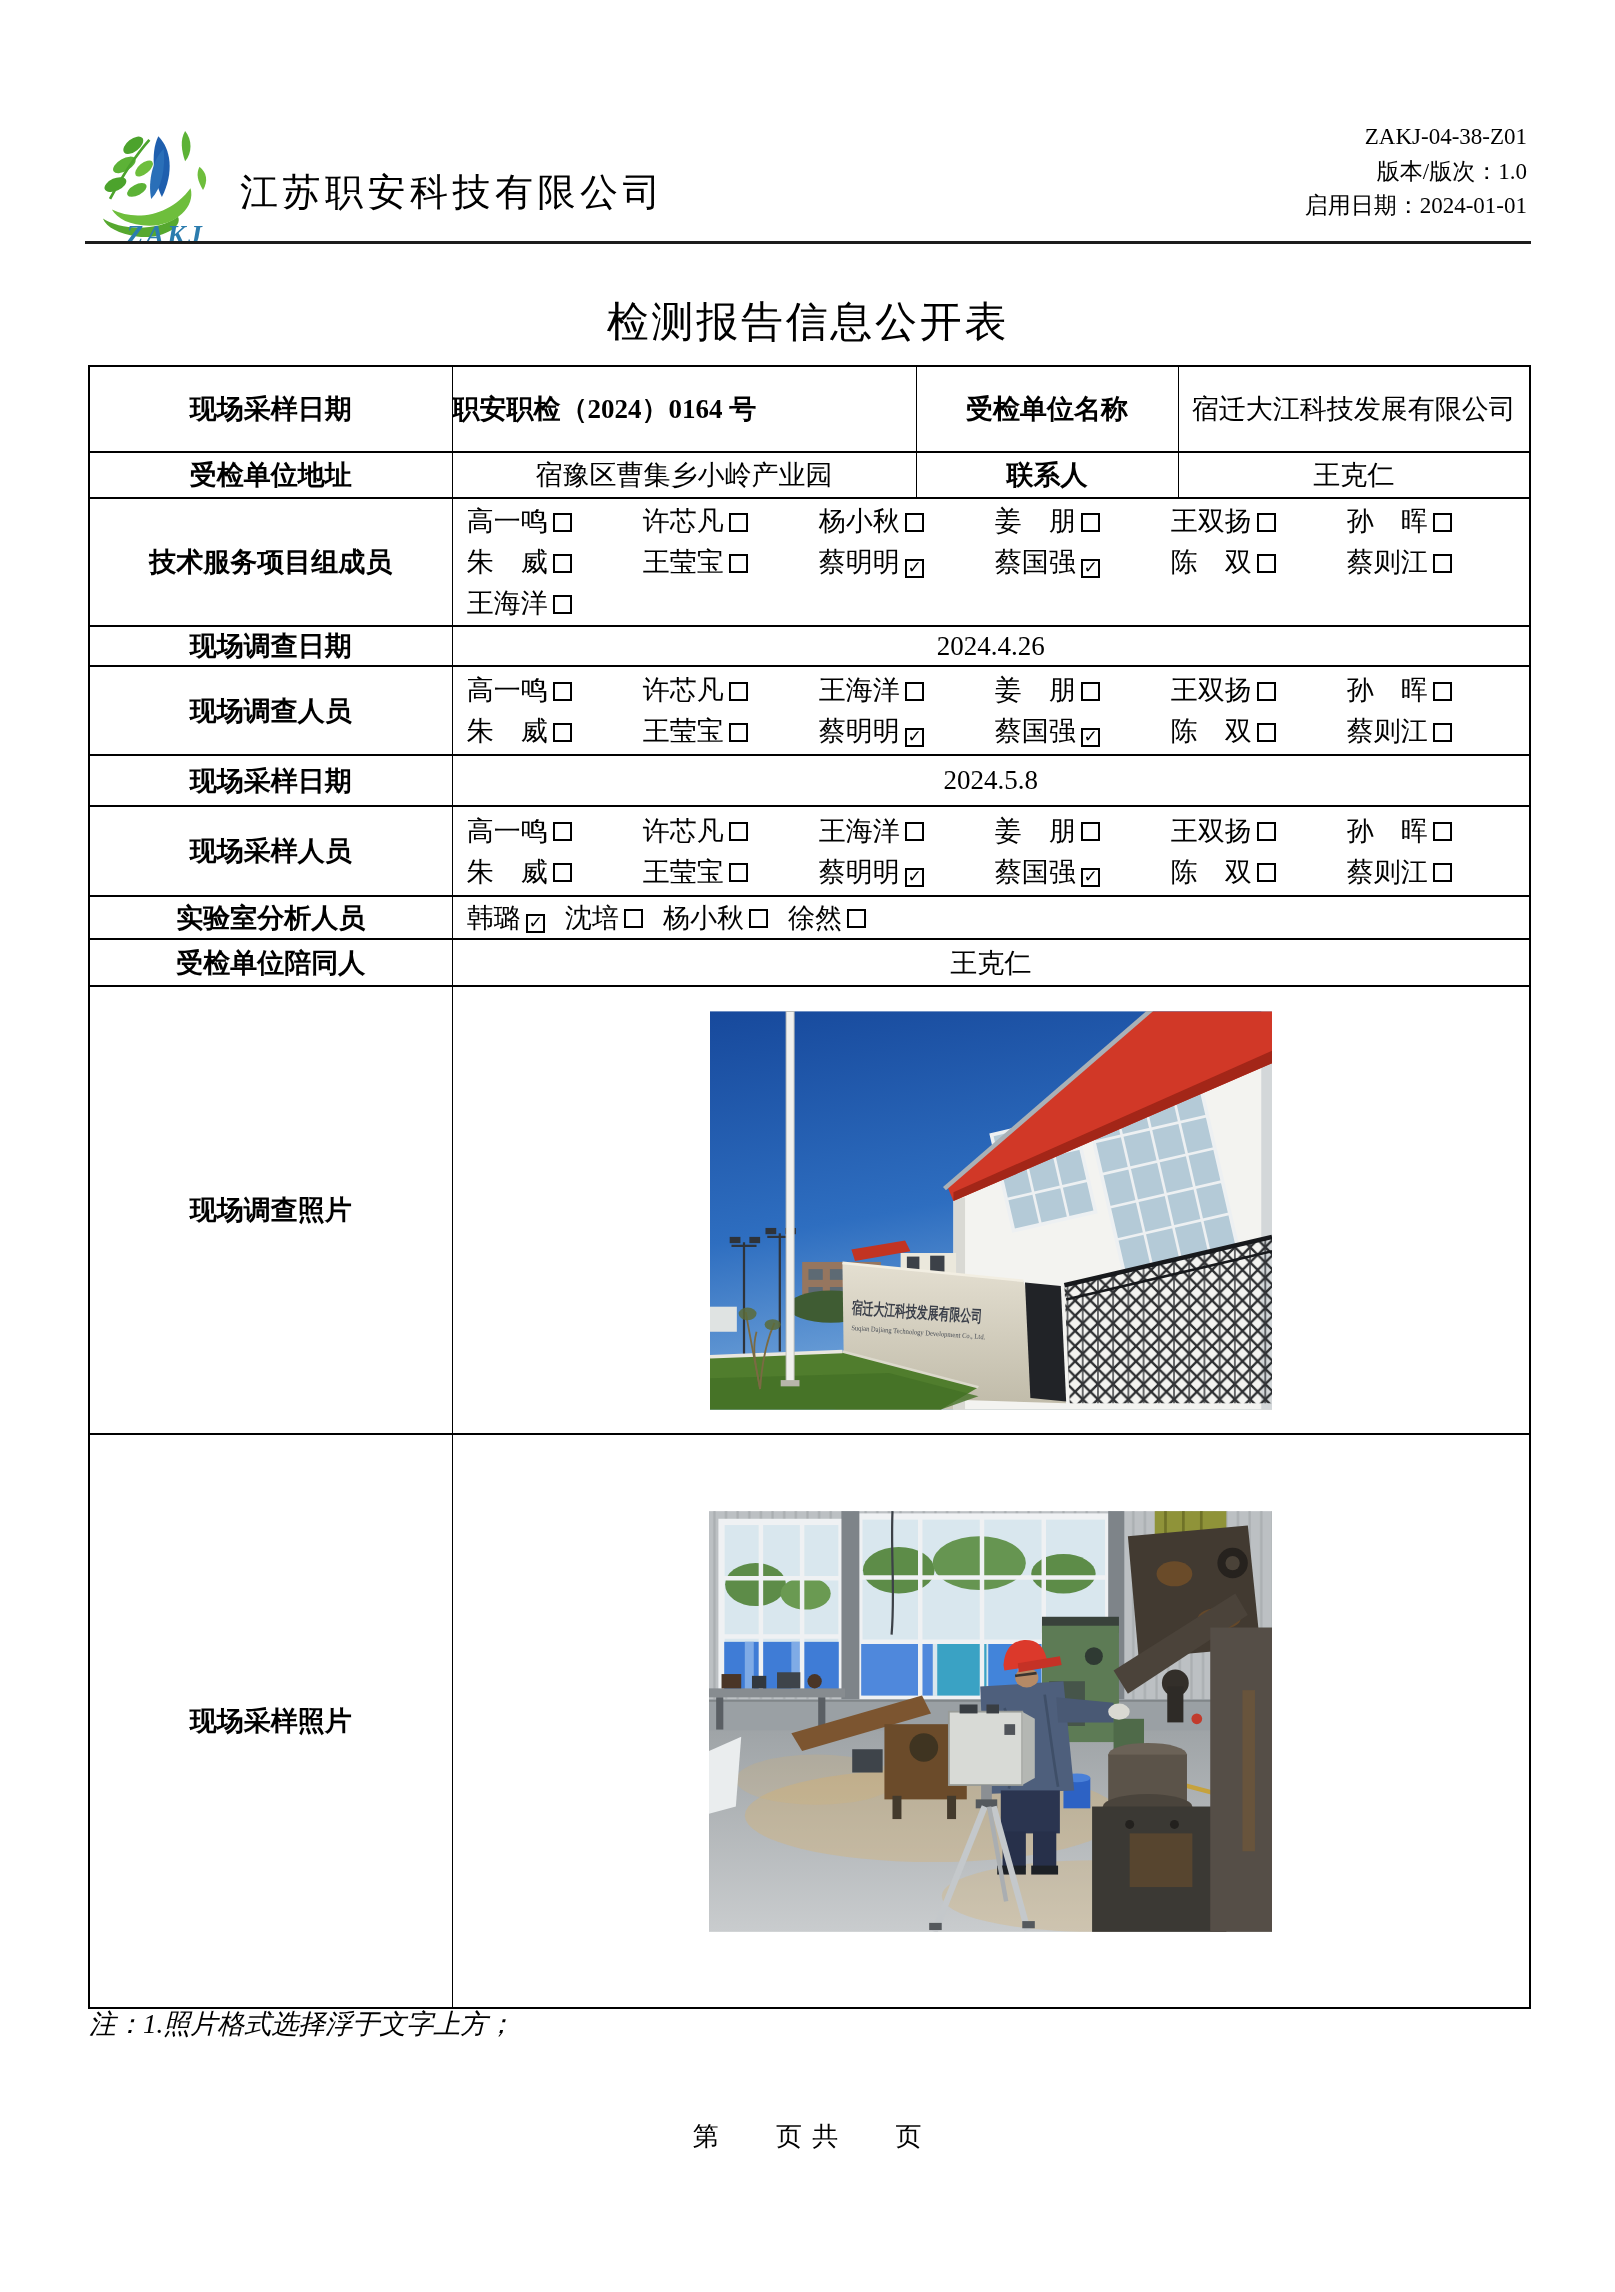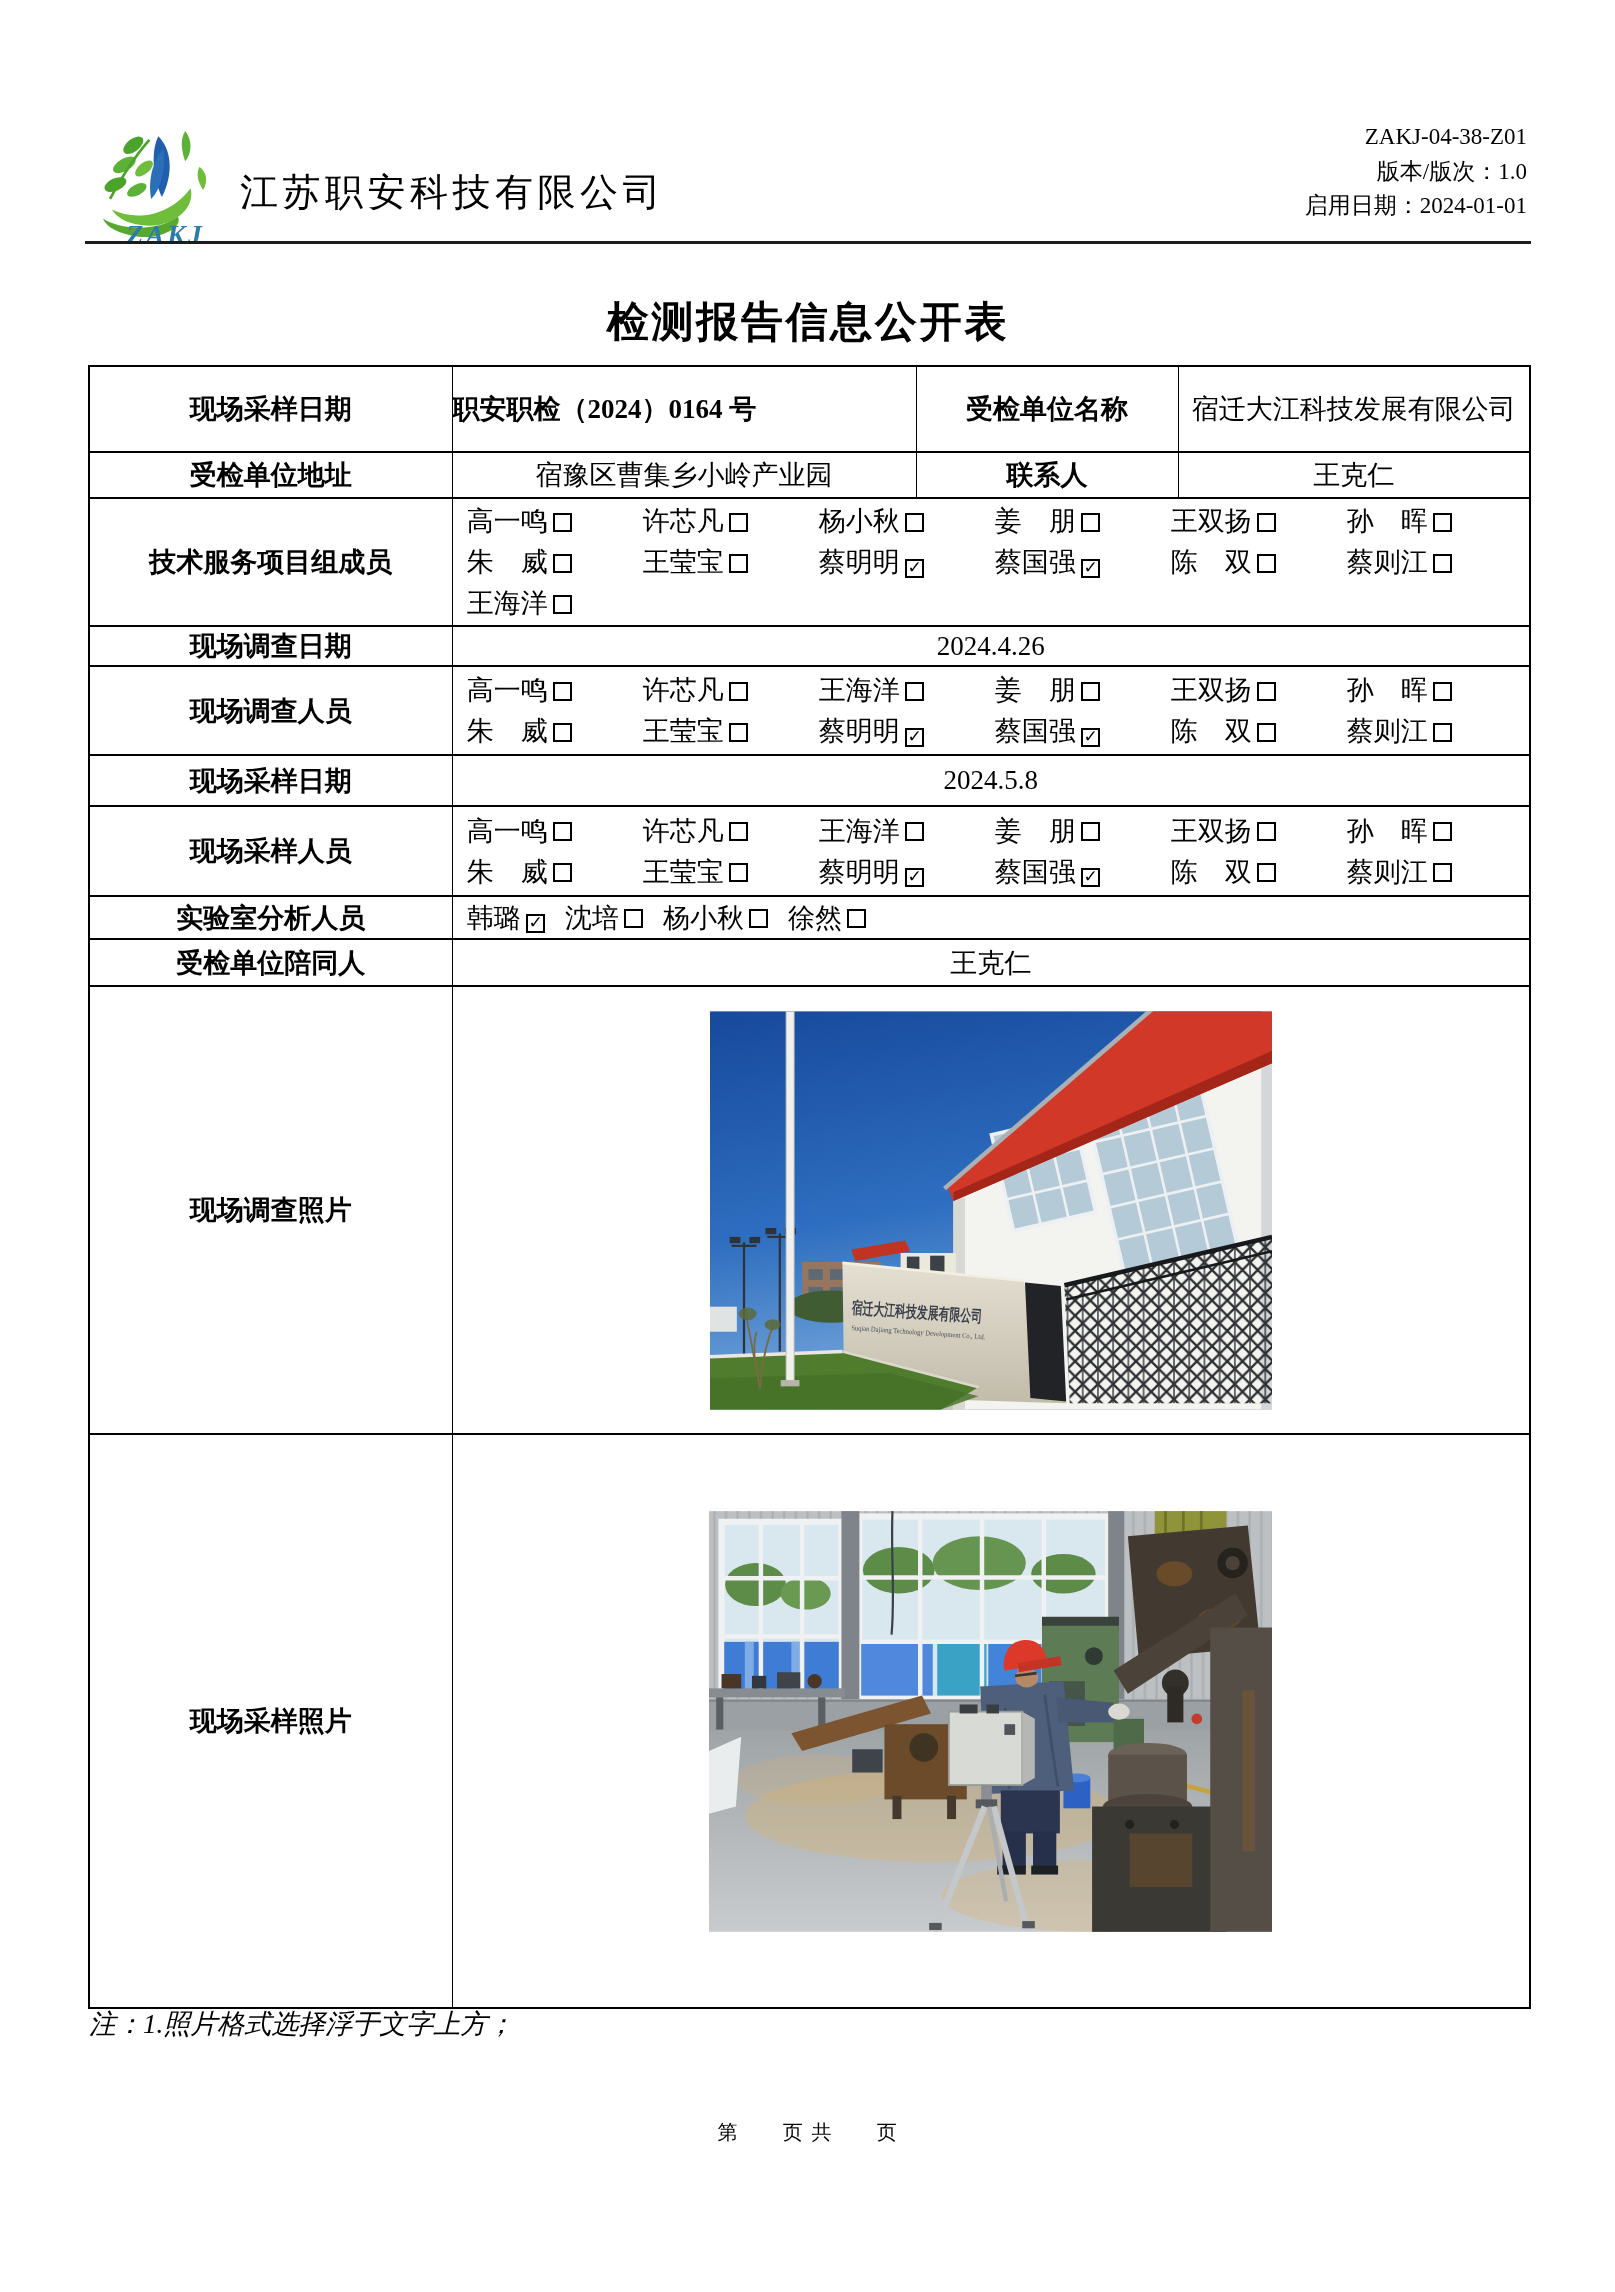--- a/index.html
+++ b/index.html
@@ -11,7 +11,7 @@
   .company{position:absolute;left:240px;top:167px;font-size:38px;letter-spacing:4.5px;white-space:nowrap;}
   .hmeta{position:absolute;right:89px;top:120px;text-align:right;font-size:23px;line-height:1.5;}
   .hrule{position:absolute;left:85px;top:241px;width:1446px;height:2.7px;background:#1c1c1c;}
-  .title{position:absolute;left:0;top:294px;width:100%;text-align:center;font-size:42px;font-weight:bold;letter-spacing:2.7px;}
+  .title{position:absolute;left:0;top:294px;width:100%;text-align:center;font-size:42px;font-weight:normal;letter-spacing:2.7px;}
 
   
   table.tbl{position:absolute;left:88px;top:365px;width:1440px;border-collapse:collapse;table-layout:fixed;border:2.7px solid #000;}

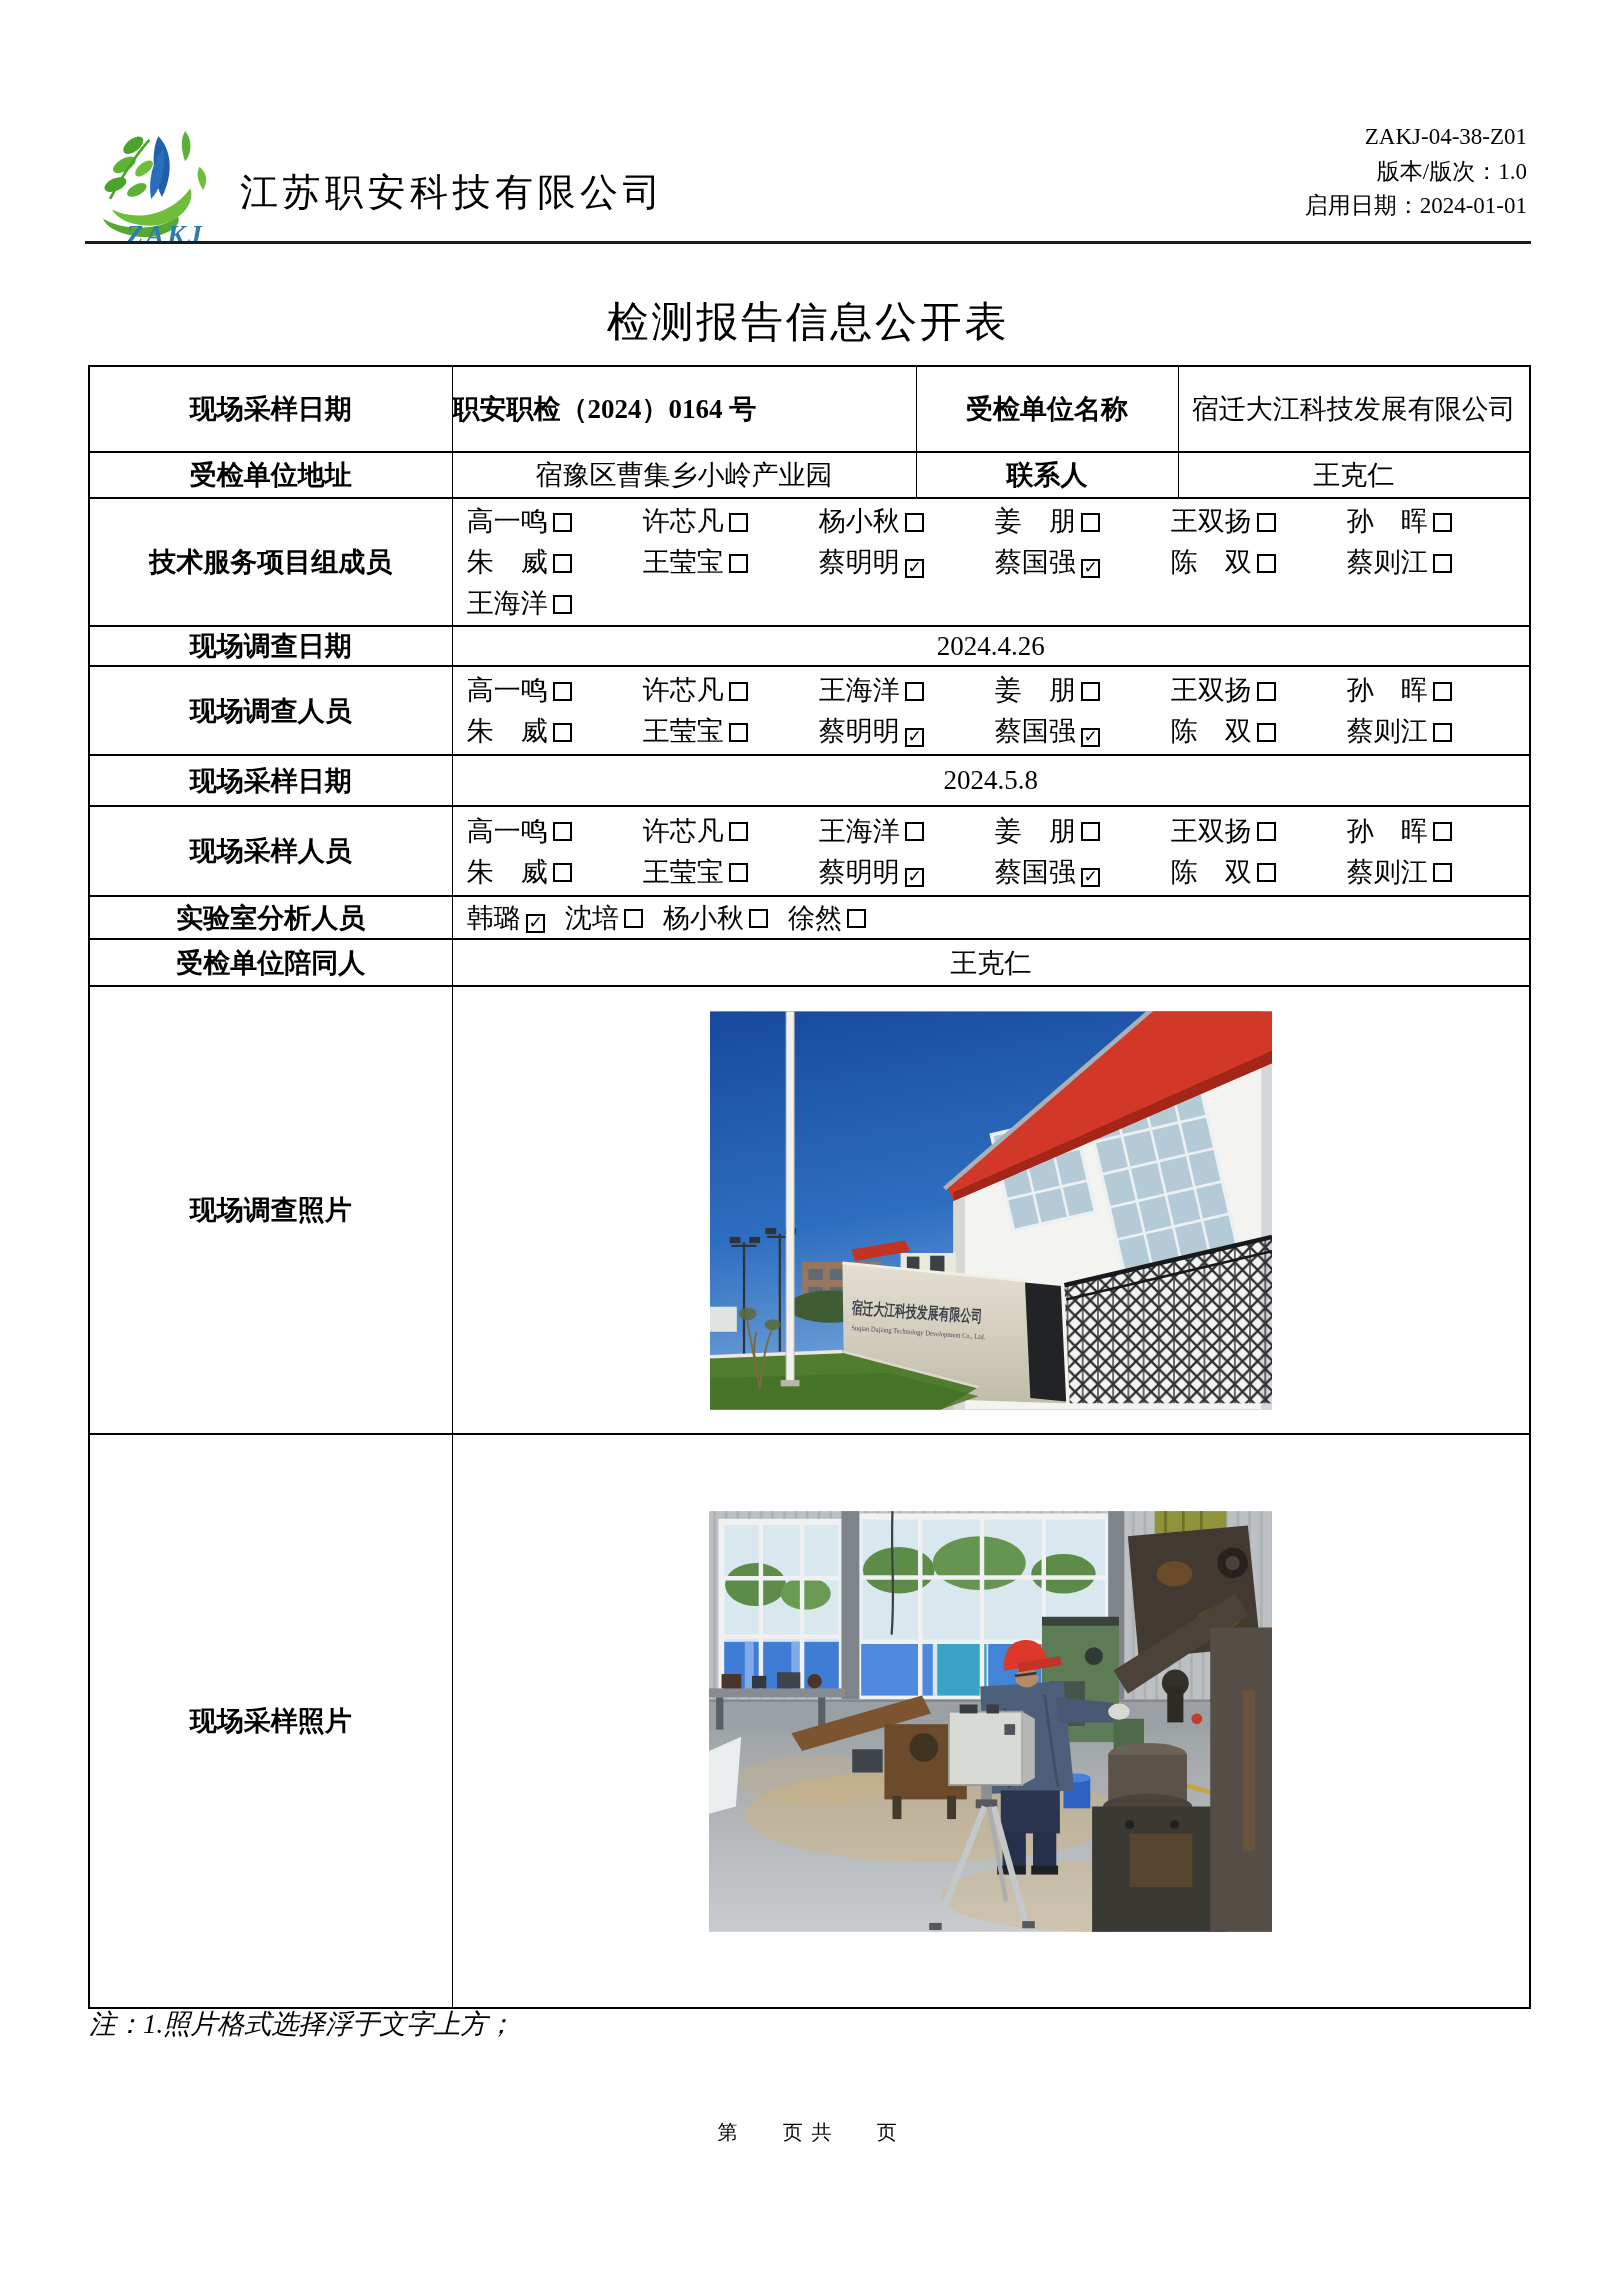--- a/index.html
+++ b/index.html
@@ -33,7 +33,7 @@
   .photo{display:block;}
 
   .note{position:absolute;left:89px;top:2006px;font-size:27px;font-style:italic;}
-  .pagefoot{position:absolute;left:0;top:2119px;width:100%;text-align:center;font-size:20px;letter-spacing:1.8px;}
+  .pagefoot{position:absolute;left:0;top:2119px;width:100%;text-align:center;font-size:26px;letter-spacing:1.8px;}
 </style>
 </head>
 <body>

